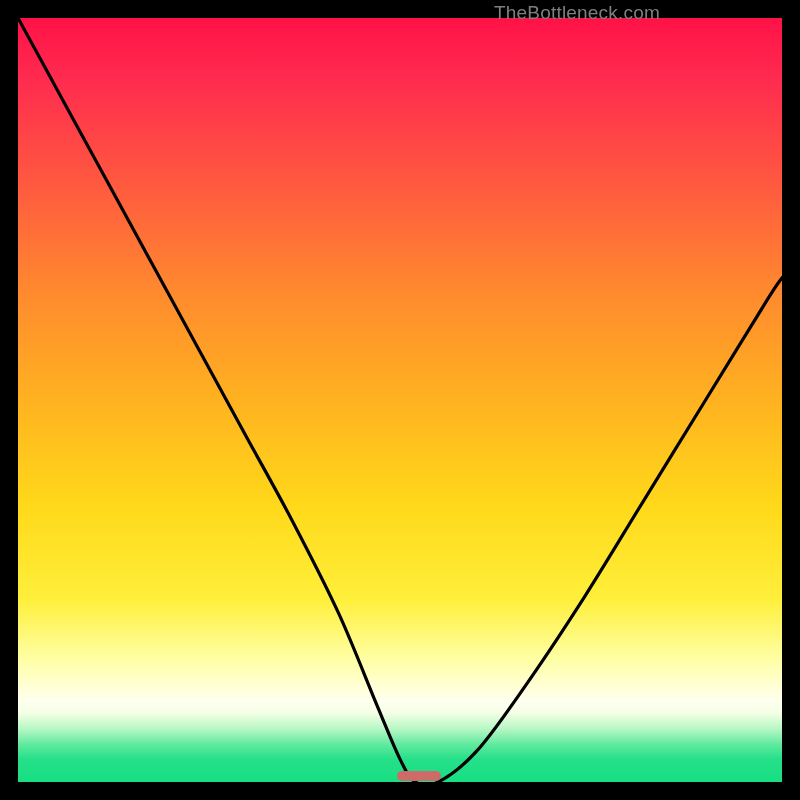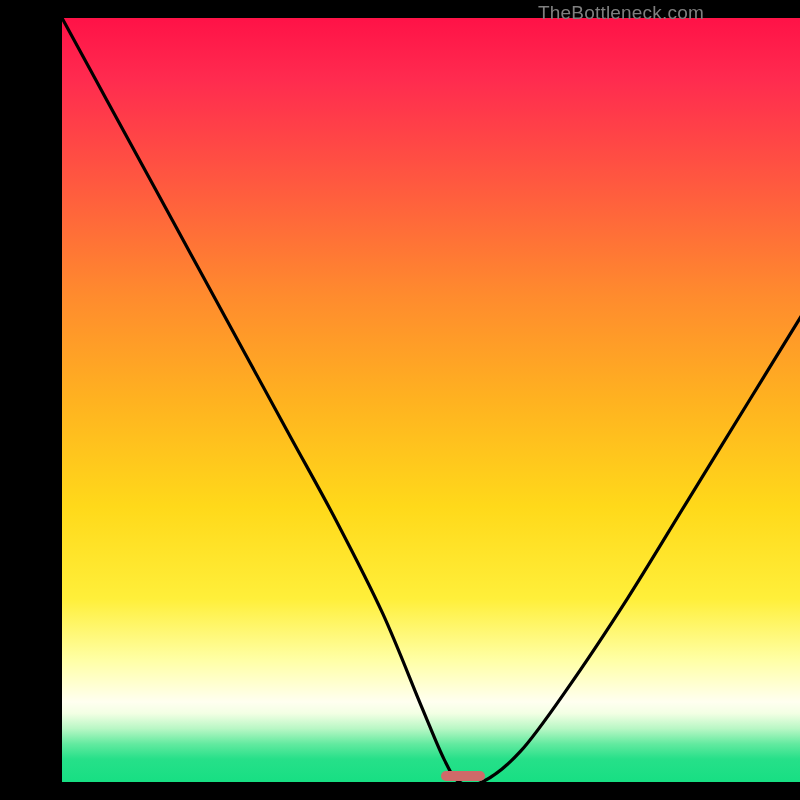--- a/index.html
+++ b/index.html
@@ -15,7 +15,6 @@
     position: relative;
     width: 674px;
     height: 800px;
-    margin-left: 44px;
   }
   .plot-frame {
     position: absolute;

